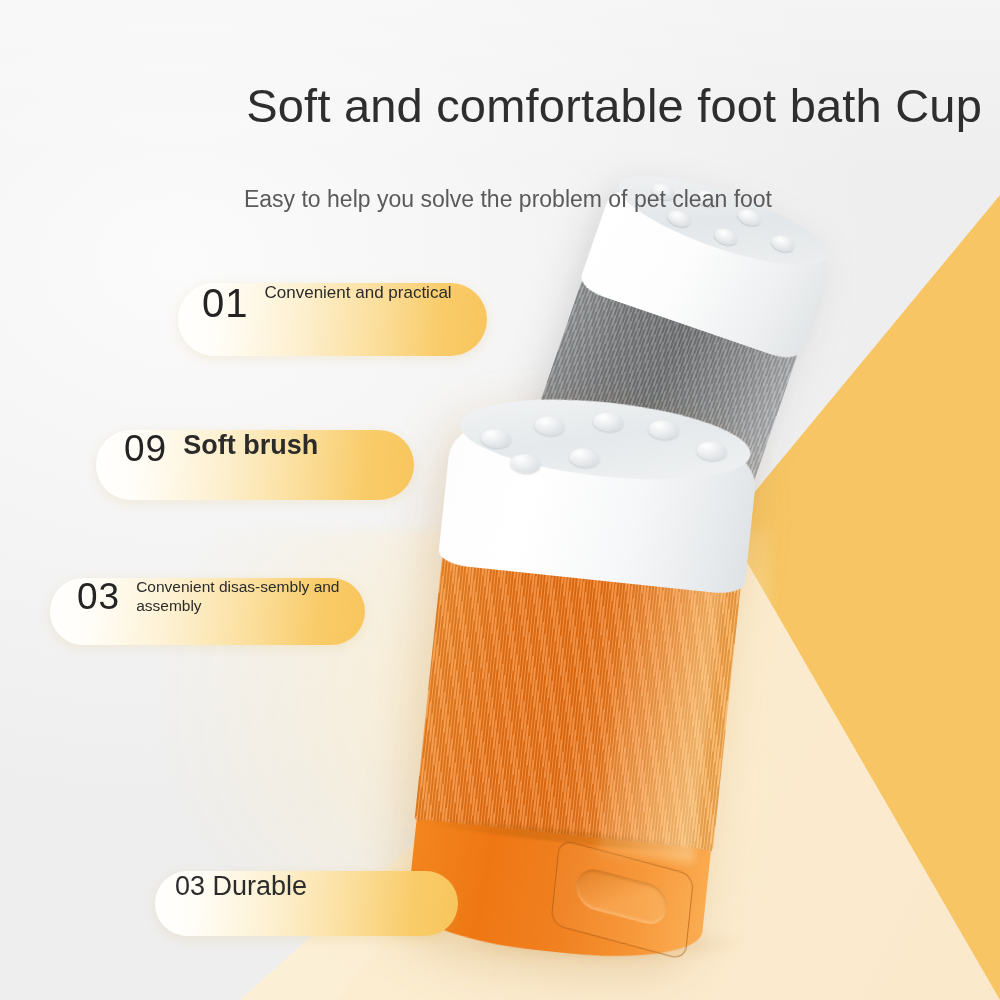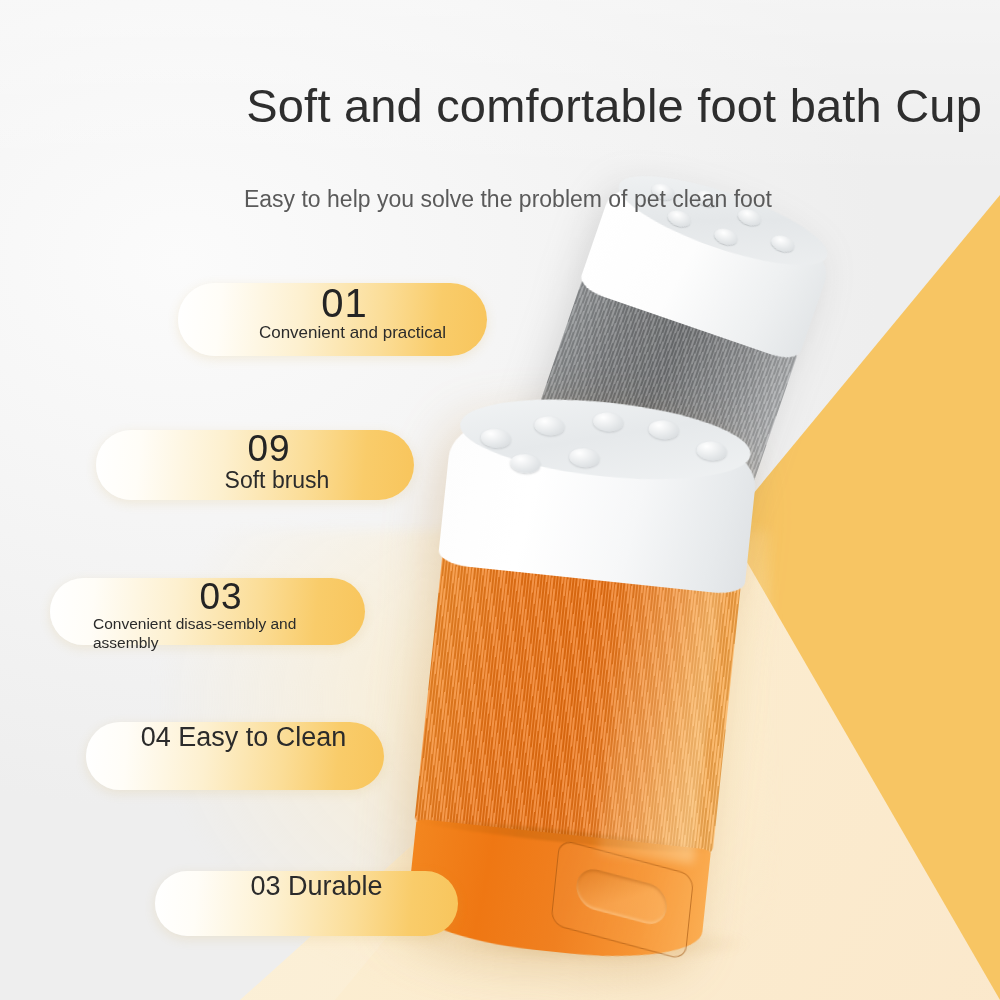--- a/index.html
+++ b/index.html
@@ -77,7 +77,7 @@
   .pill {
     position: absolute;
     display: flex;
-    align-items: center;
+    align-items: flex-start;
     border-radius: 999px;
     background: linear-gradient(95deg,
                 #ffffff 0%,
@@ -87,7 +87,6 @@
                 #f9cc6a 84%,
                 #f8c55c 100%);
     box-shadow: 0 3px 12px rgba(214,168,70,.16);
-    flex-direction: column;
   }
   .pill .num {
     font-weight: 400;

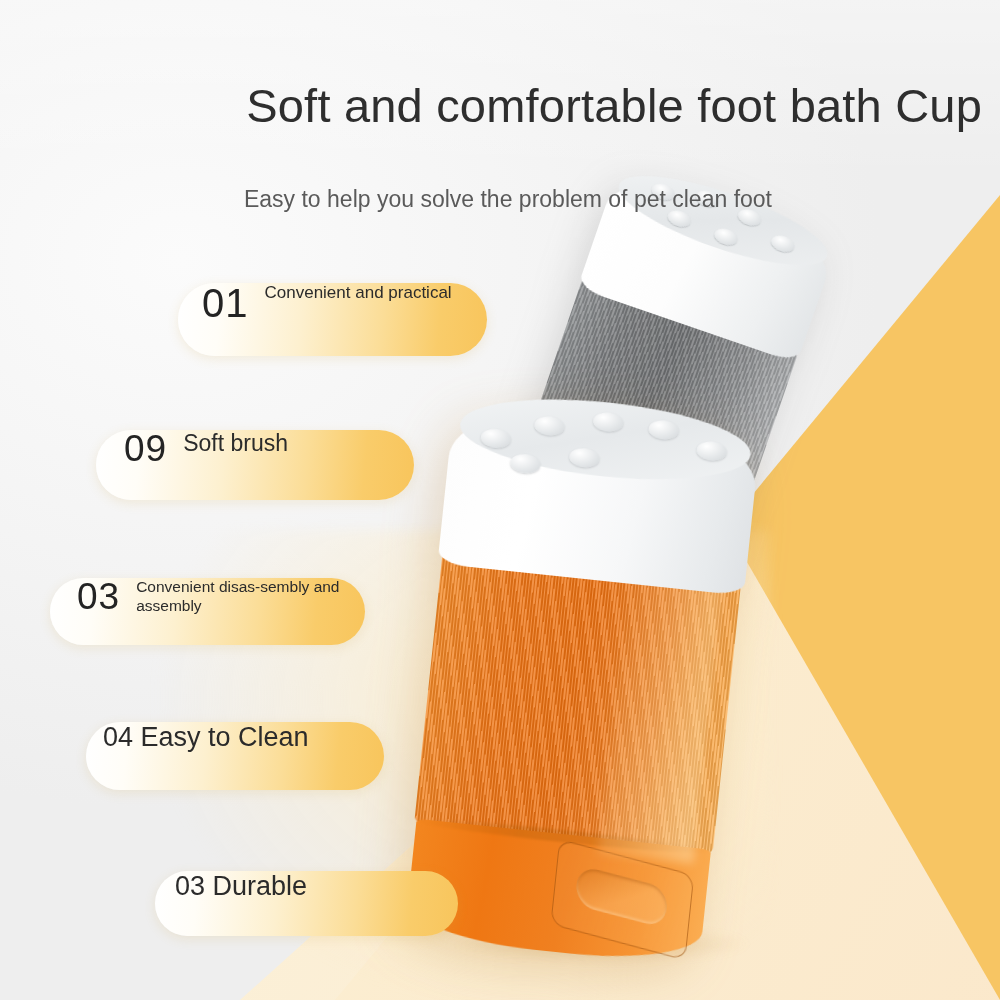--- a/index.html
+++ b/index.html
@@ -106,7 +106,7 @@
   
   #pill-02 { left: 96px; top: 430px; width: 290px; height: 70px; padding: 0 0 0 28px; }
   #pill-02 .num { font-size: 37px; }
-  #pill-02 .txt { font-size: 23px; margin-left: 16px; }
+  #pill-02 .txt { font-size: 27px; margin-left: 16px; font-weight: bold; }
 
   
   #pill-03 { left: 50px; top: 578px; width: 288px; height: 67px; padding: 0 0 0 27px; }

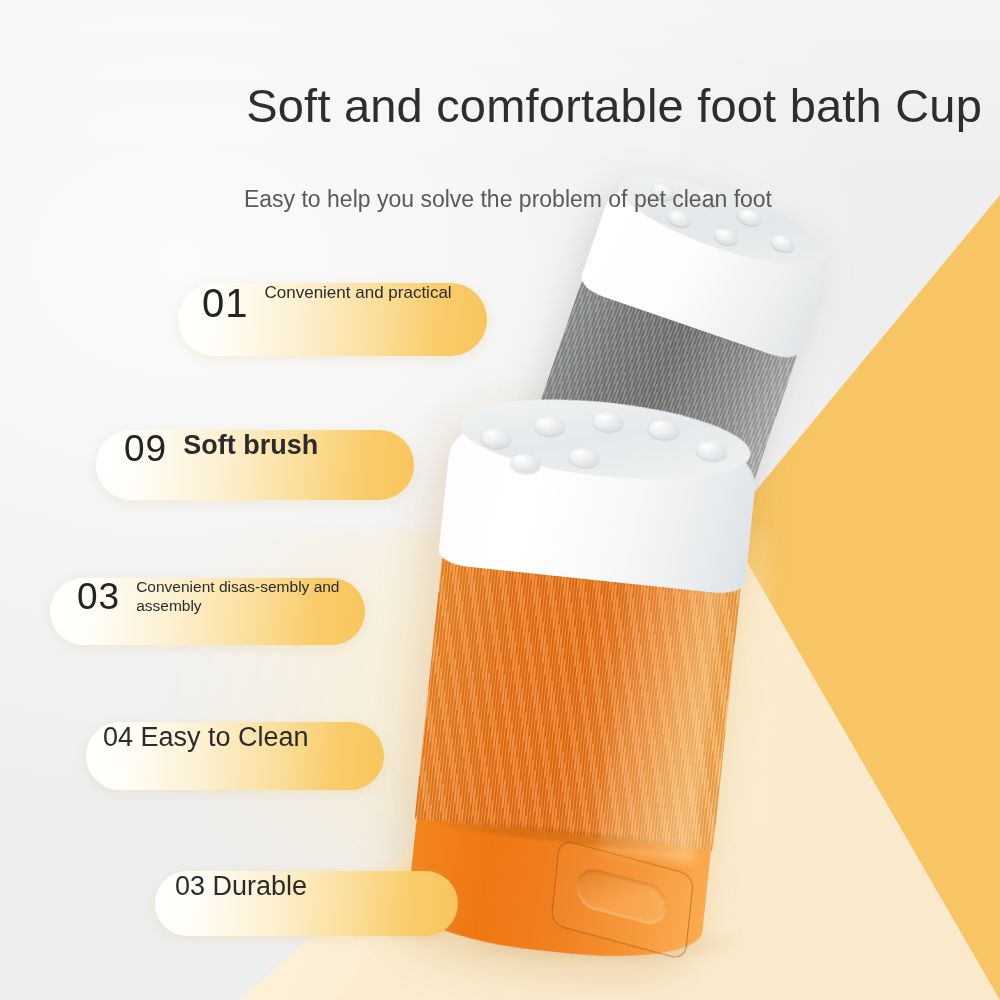--- a/index.html
+++ b/index.html
@@ -311,9 +311,6 @@
     <span class="txt">Convenient disas-sembly and assembly</span>
   </div>
 
-  <div class="pill" id="pill-04">
-    <span class="one-line">04 Easy to Clean</span>
-  </div>
 
   <div class="pill" id="pill-05">
     <span class="one-line">03 Durable</span>

